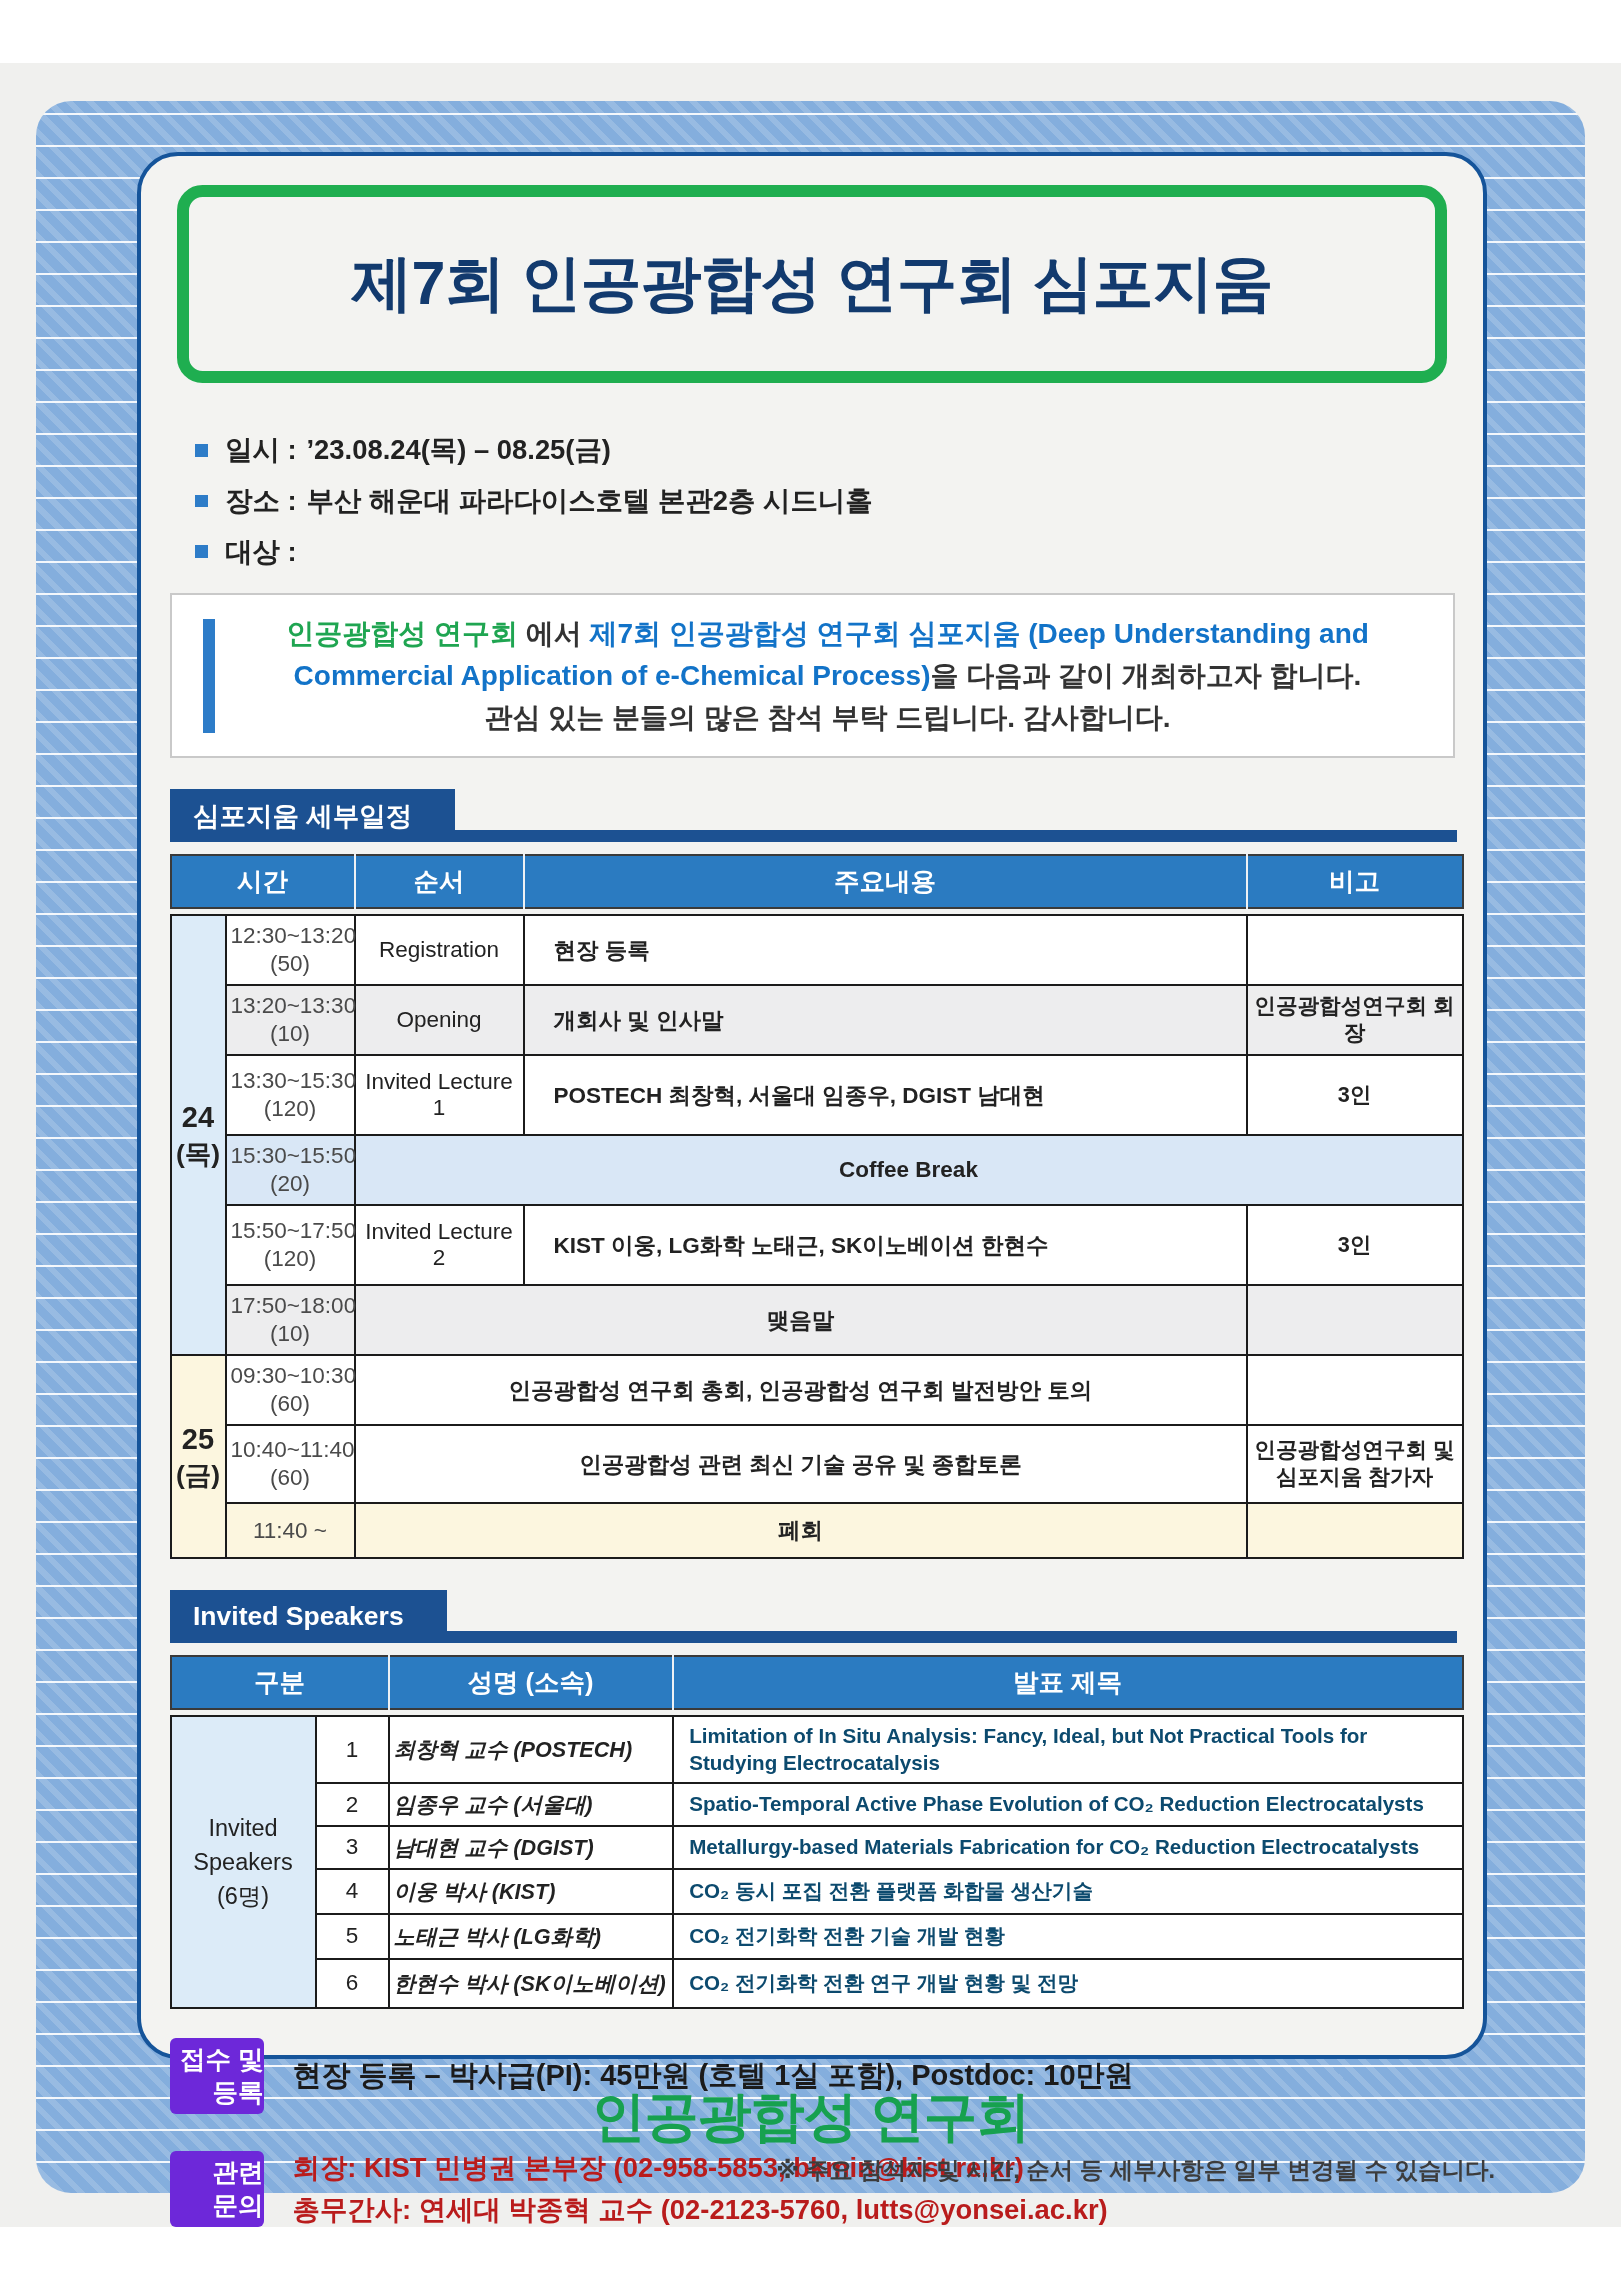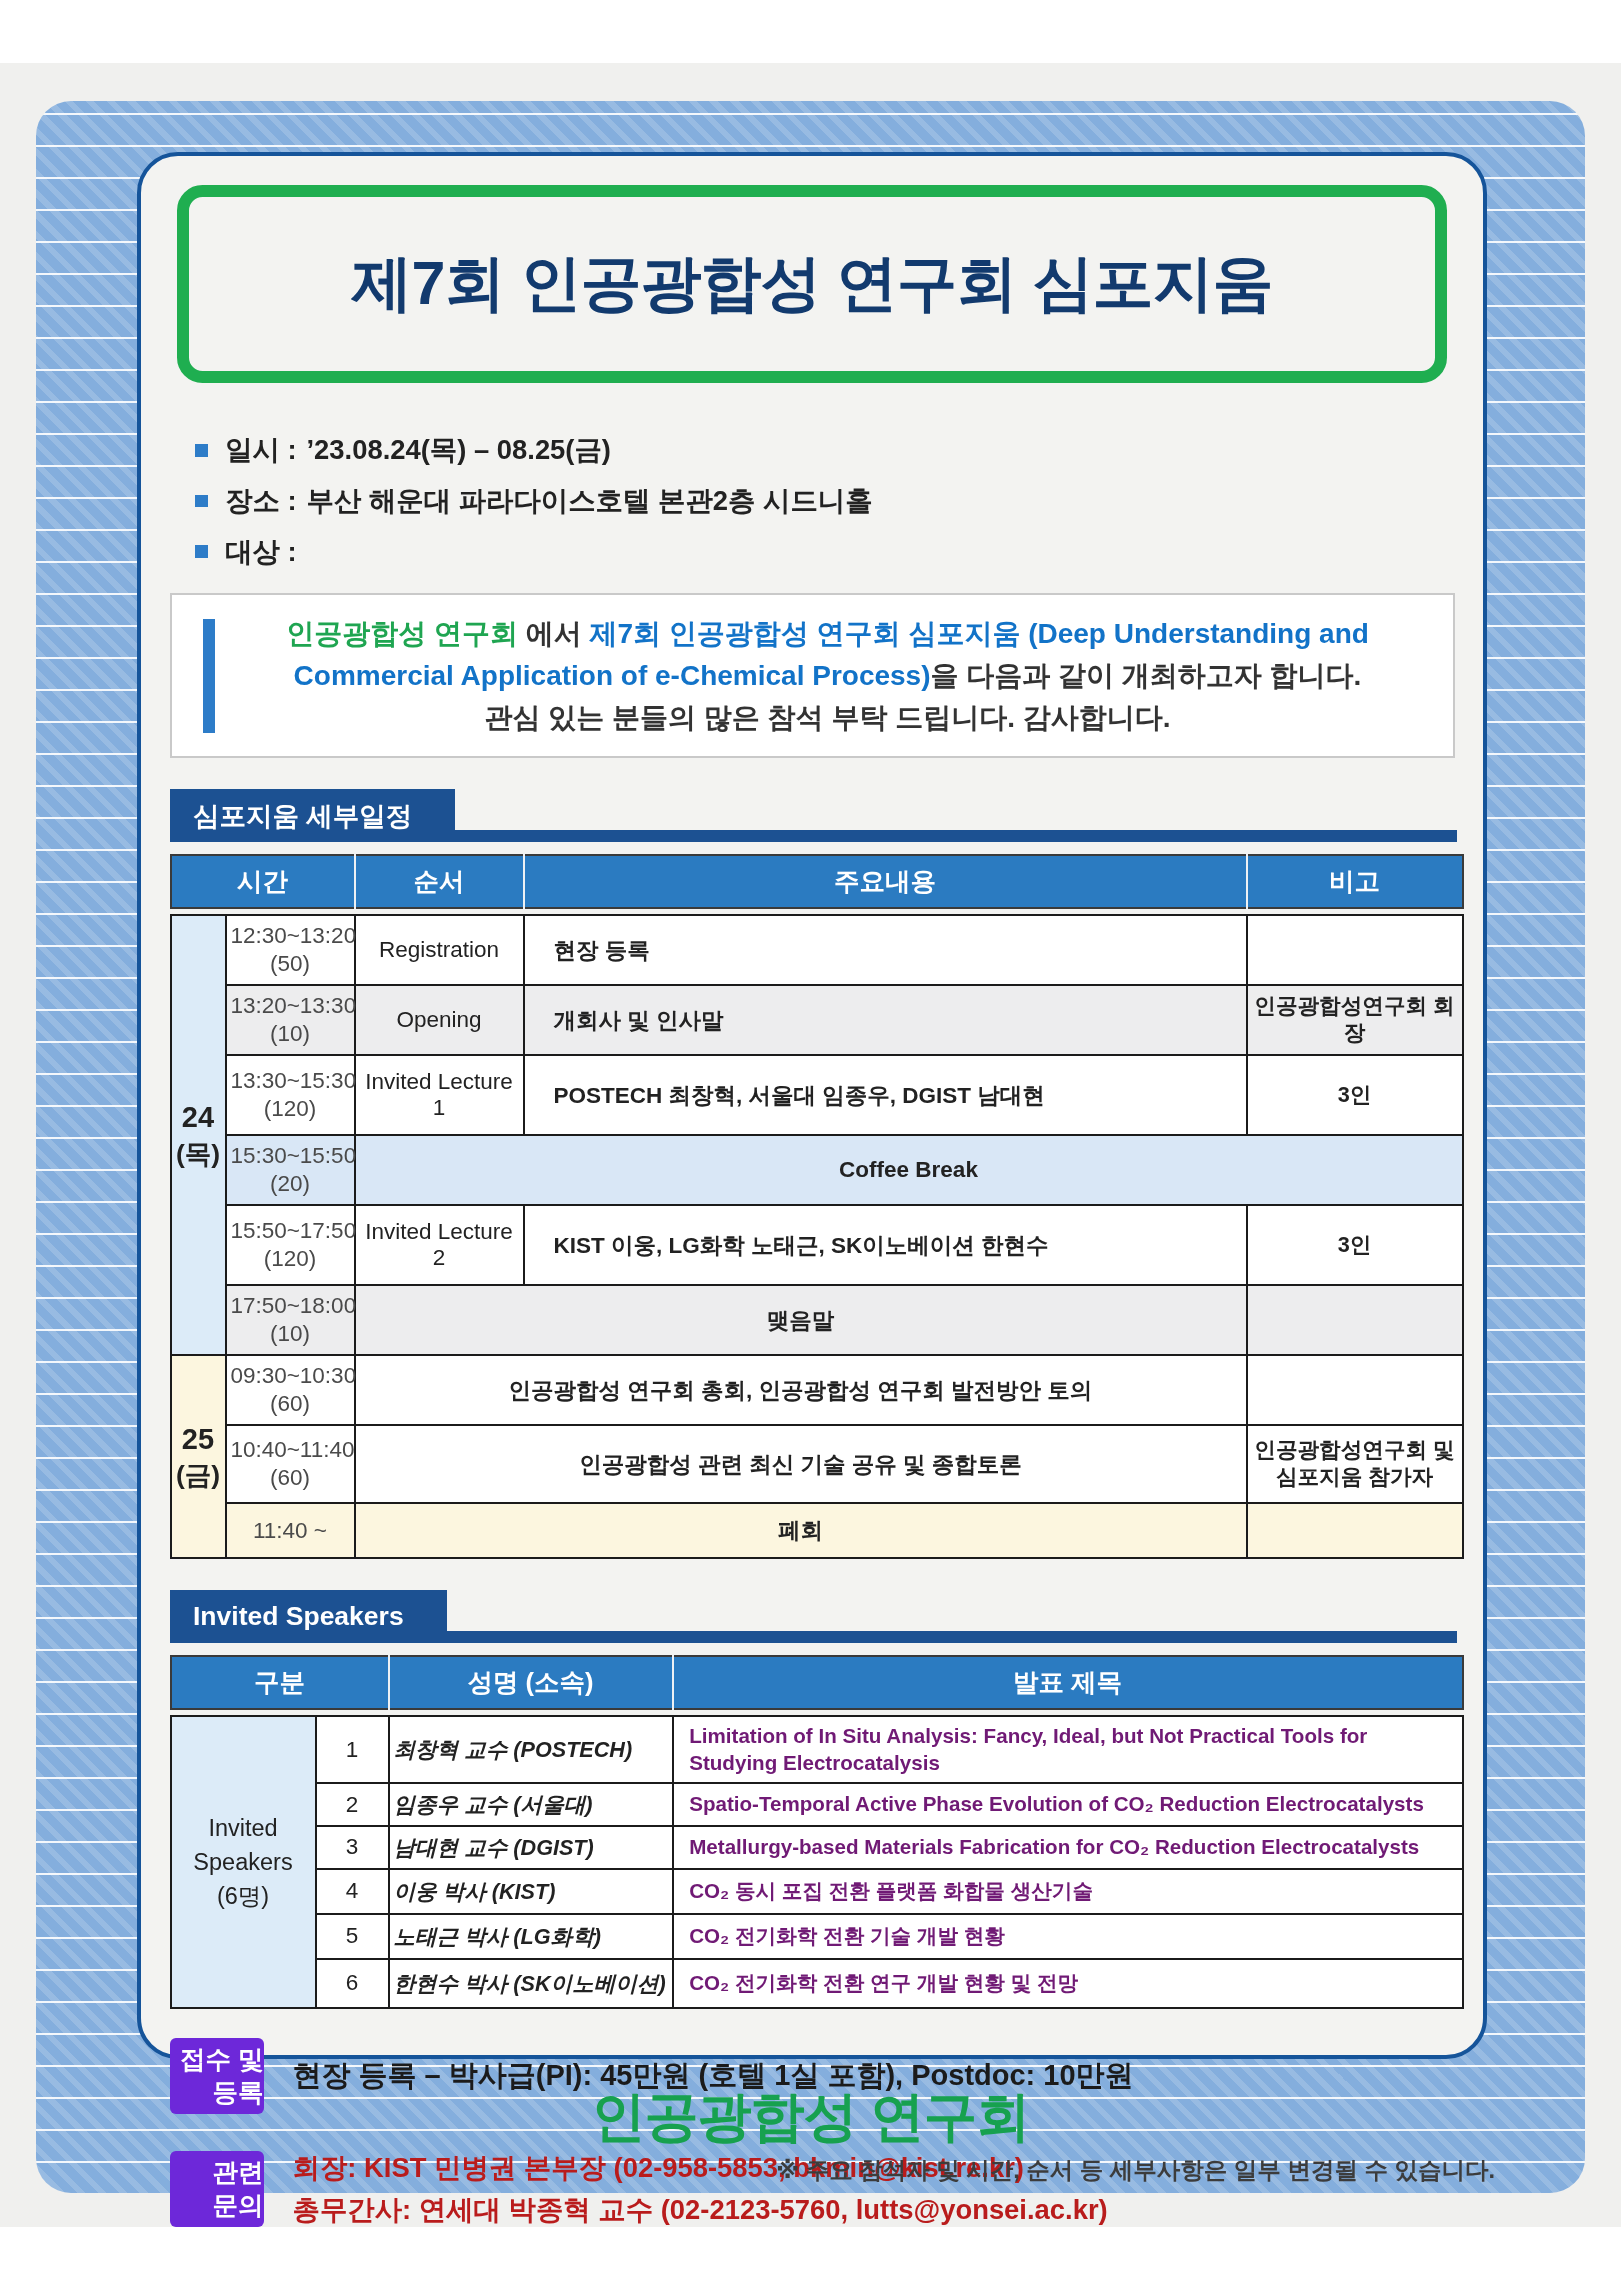--- a/index.html
+++ b/index.html
@@ -77,7 +77,7 @@
   td.group { background:#dcebf8; text-align:center; font-size:23.5px; font-weight:500; line-height:1.45; }
   td.no { text-align:center; font-weight:500; }
   td.name { font-size:21.6px; font-weight:700; white-space:nowrap;font-style:italic; }
-  td.stitle { text-align:left; padding-left:15.7px; font-size:20.6px; font-weight:600; line-height:1.3; color:#701a75; }
+  td.stitle { text-align:left; padding-left:15.7px; font-size:20.6px; font-weight:600; line-height:1.3; color:#0c4a6e; }
   
   .badge {
     flex:0 0 94px; min-height:76px; background:#6d28d9; color:#ffffff; border-radius:5.9px;

